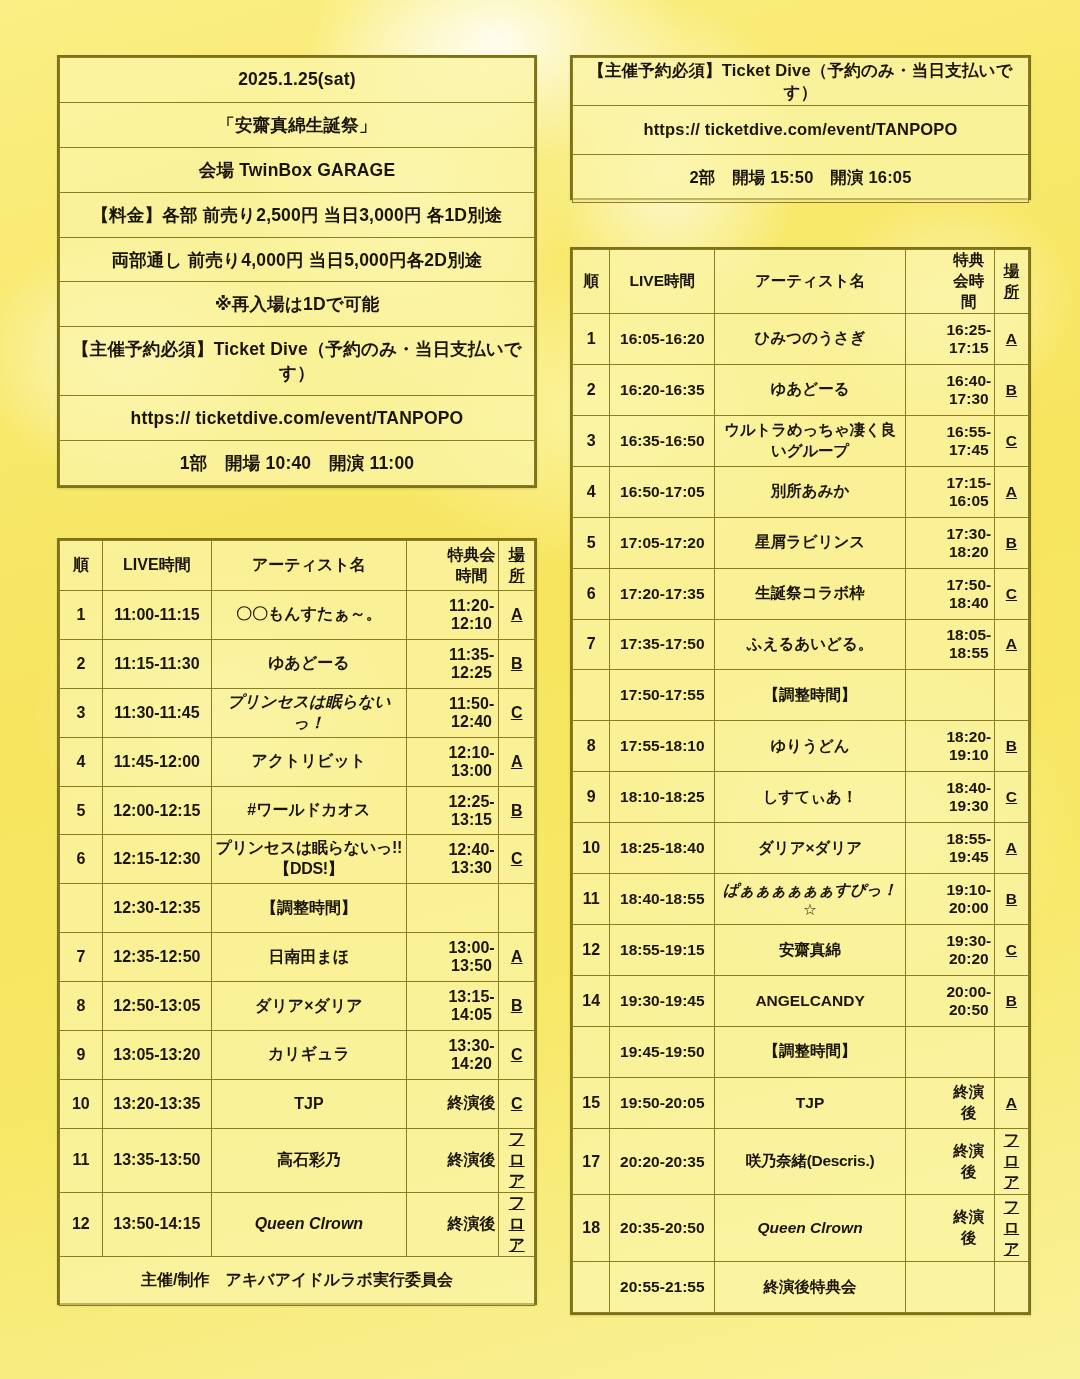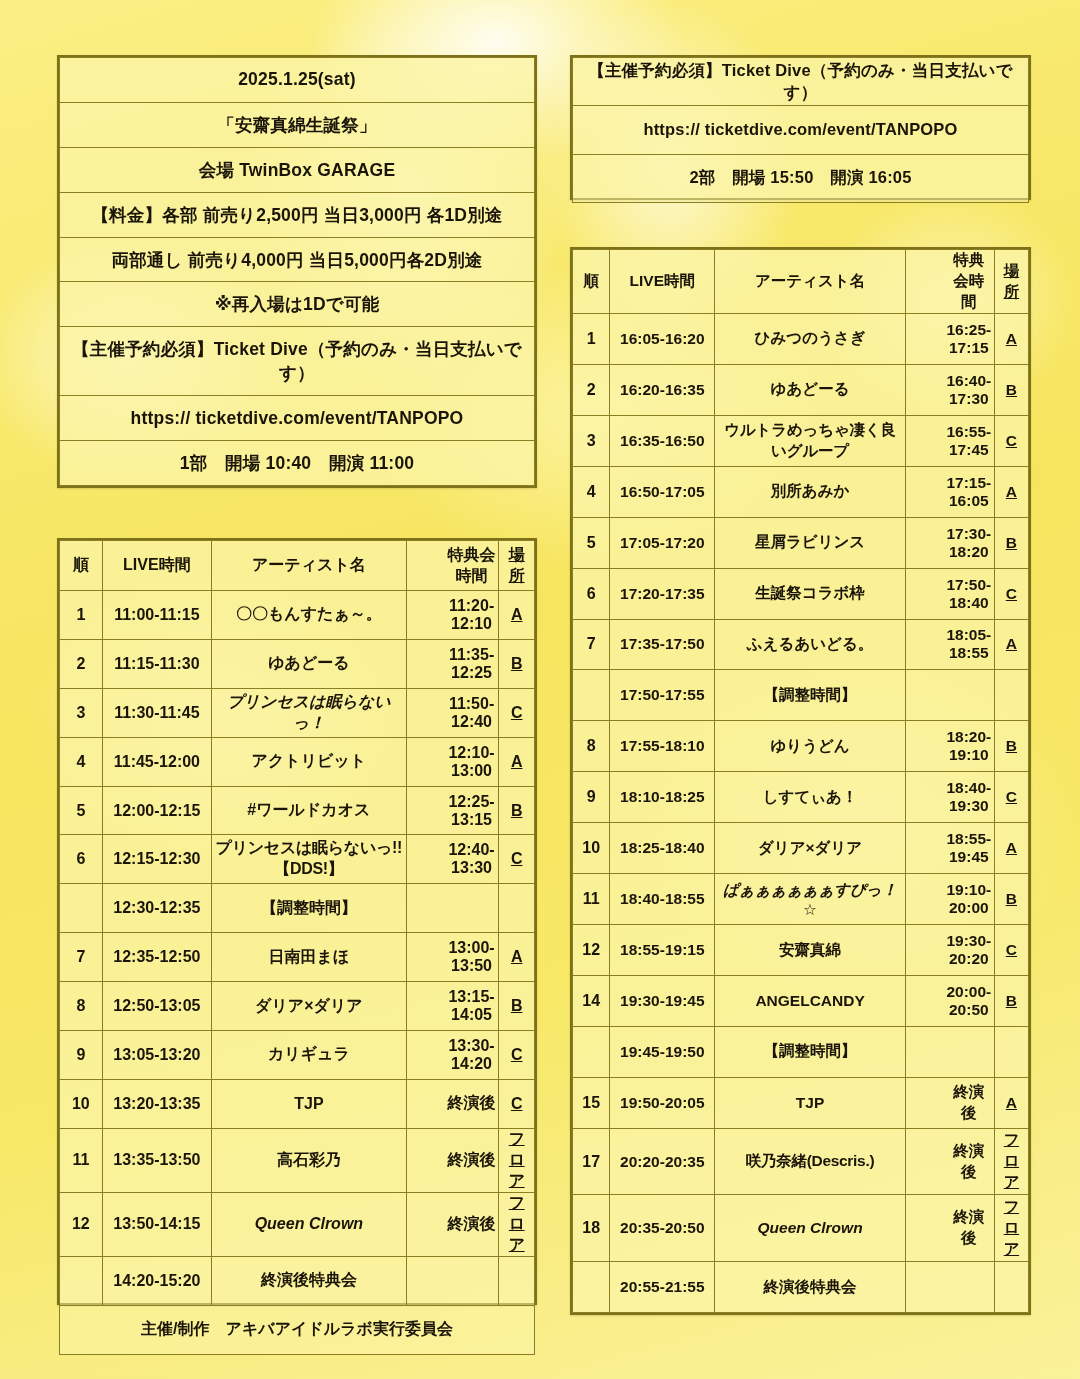--- a/index.html
+++ b/index.html
@@ -250,13 +250,6 @@
             <td class="c-tok">終演後</td>
             <td class="c-loc loc-sm">フロア</td>
           </tr>
-          <tr>
-            <td class="c-no num"></td>
-            <td class="c-live">14:20-15:20</td>
-            <td class="c-art">終演後特典会</td>
-            <td class="c-tok"></td>
-            <td class="c-loc loc"></td>
-          </tr>
         </tbody>
       <tfoot>
         <tr>

